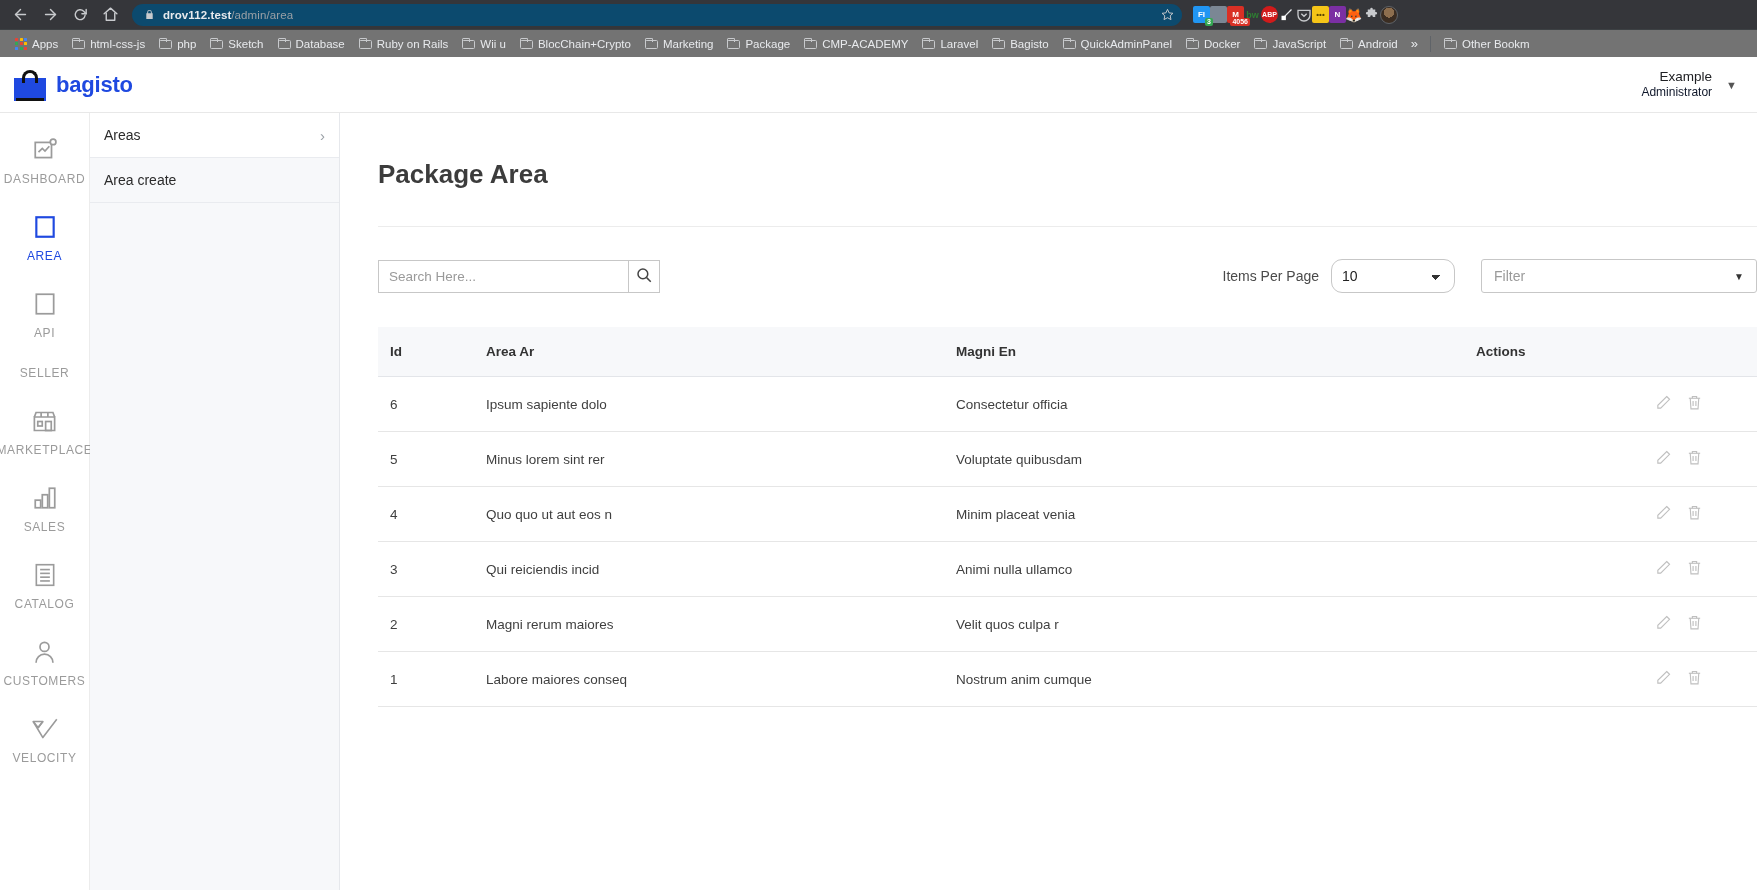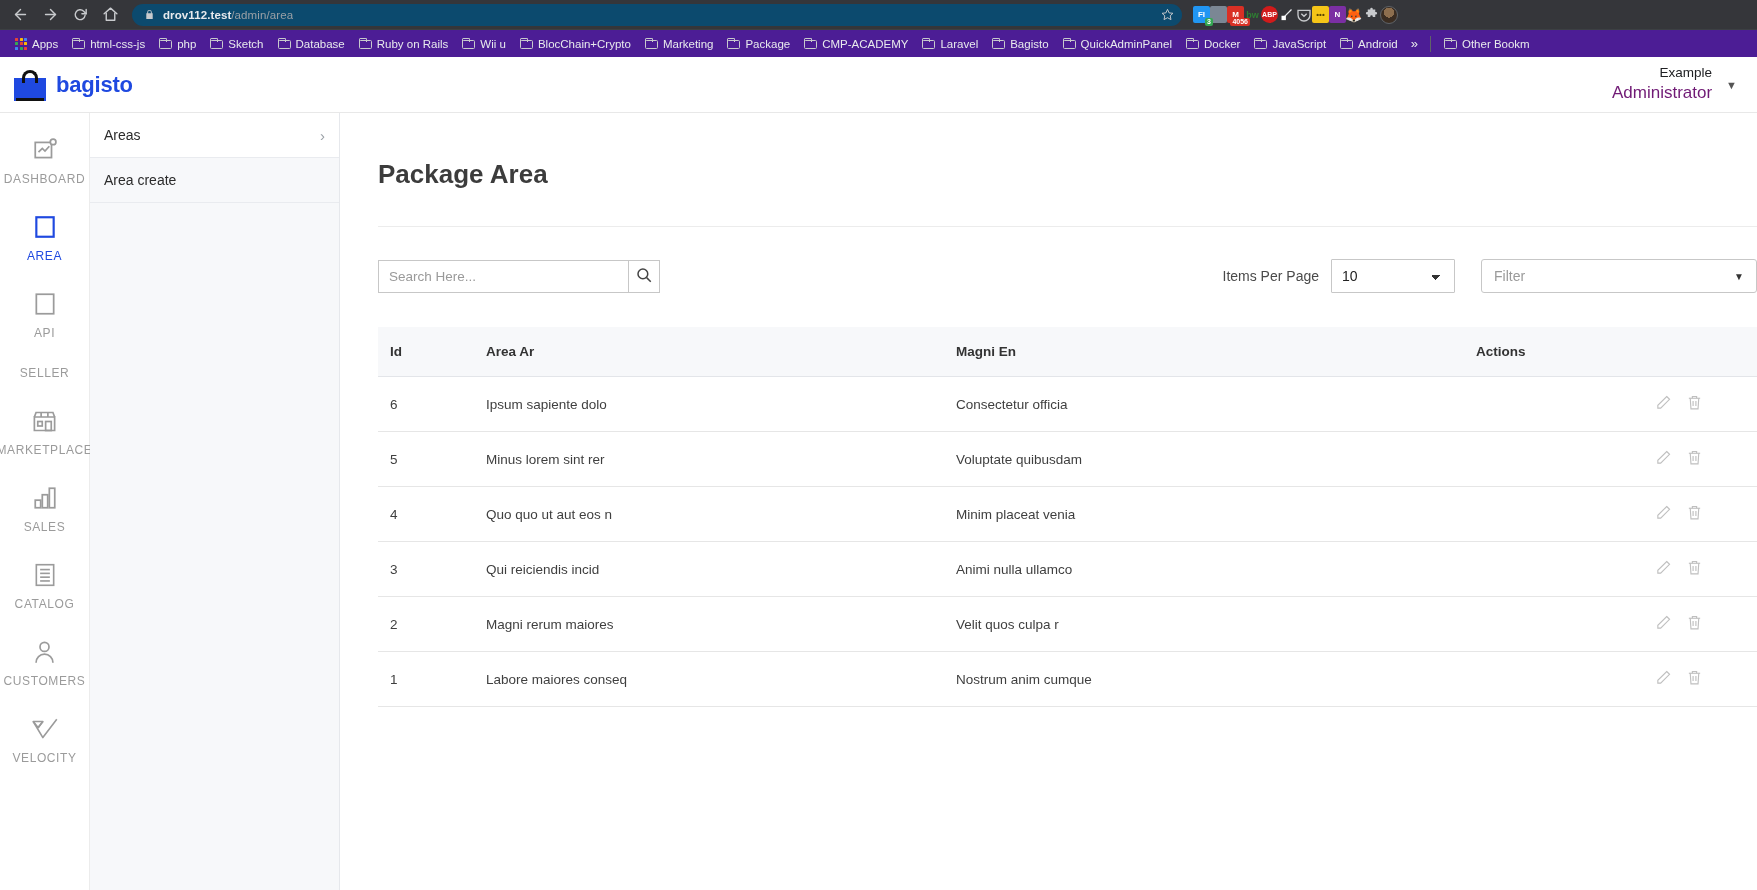--- a/index.html
+++ b/index.html
@@ -53,7 +53,7 @@
   
   .bookmarks {
     height: 28px; display: flex; align-items: center;
-    padding: 0 8px 0 8px; gap: 0px; background: #4c1d95;
+    padding: 0 8px 0 8px; gap: 0px; background: #737373;
     border-top: 1px solid #3c4043; font-size: 11.5px; color: #e8eaed;
     white-space: nowrap;
   }

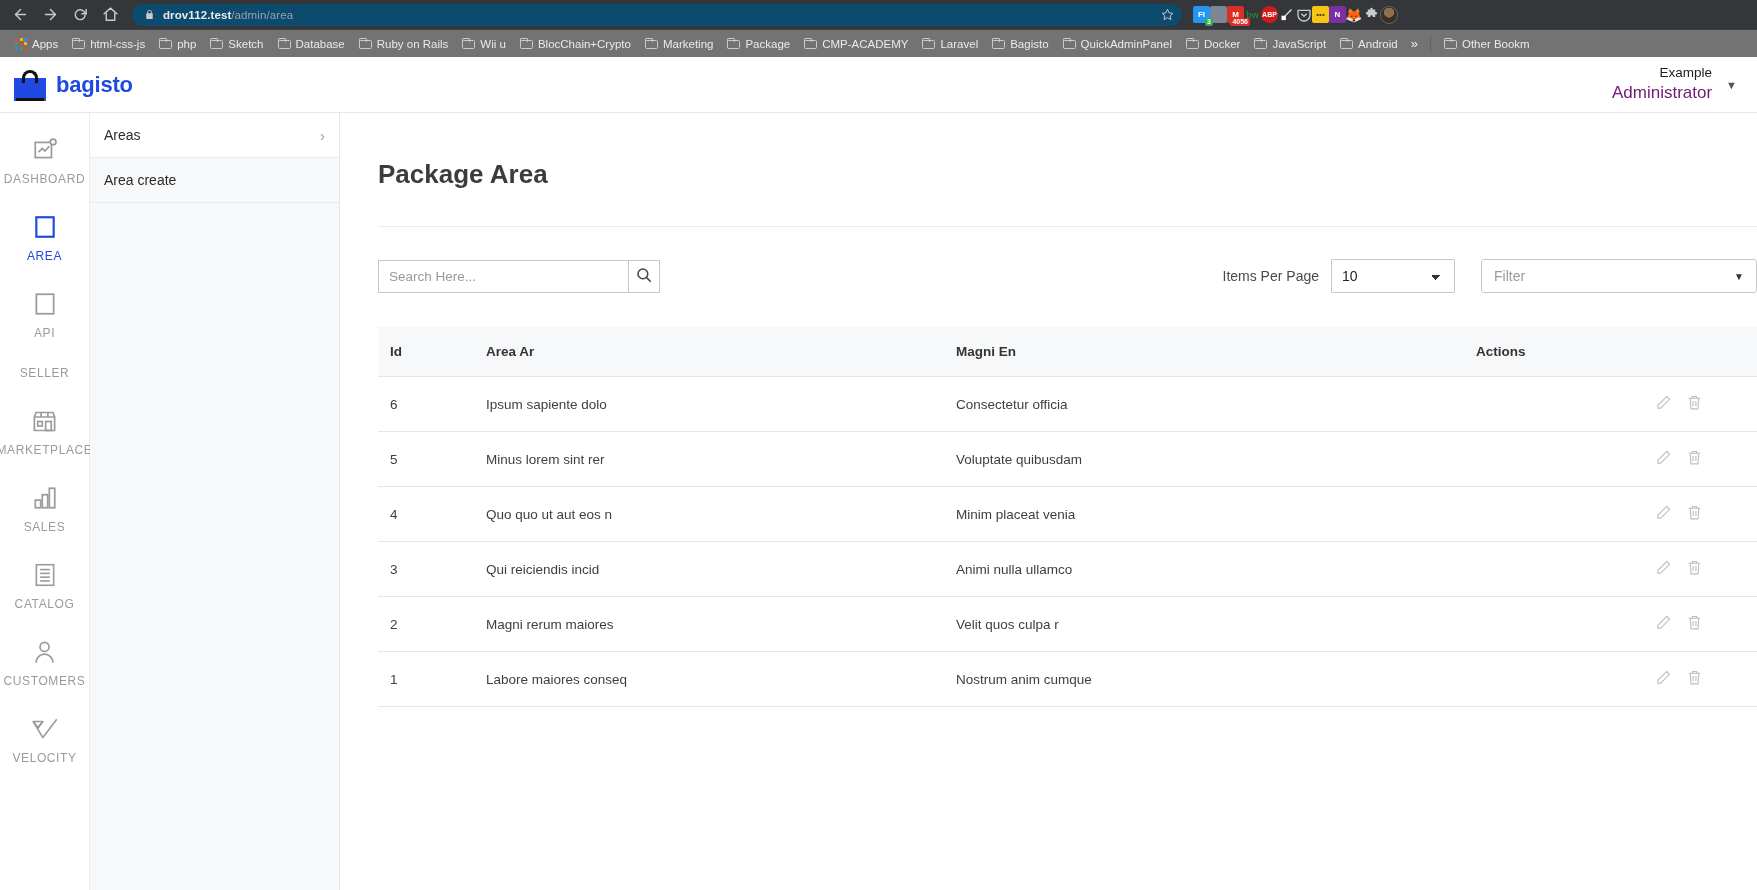--- a/index.html
+++ b/index.html
@@ -102,7 +102,7 @@
   .user-box { margin-left: auto; display: flex; align-items: center; gap: 14px; }
   .user-text { text-align: right; line-height: 1.25; }
   .user-name { font-size: 13.5px; color: #202124; }
-  .user-role { font-size: 17px; color: #701a75; }
+  .user-role { font-size: 12px; color: #0f172a; }
   .caret-down { color: #555; font-size: 11px; }
 
   

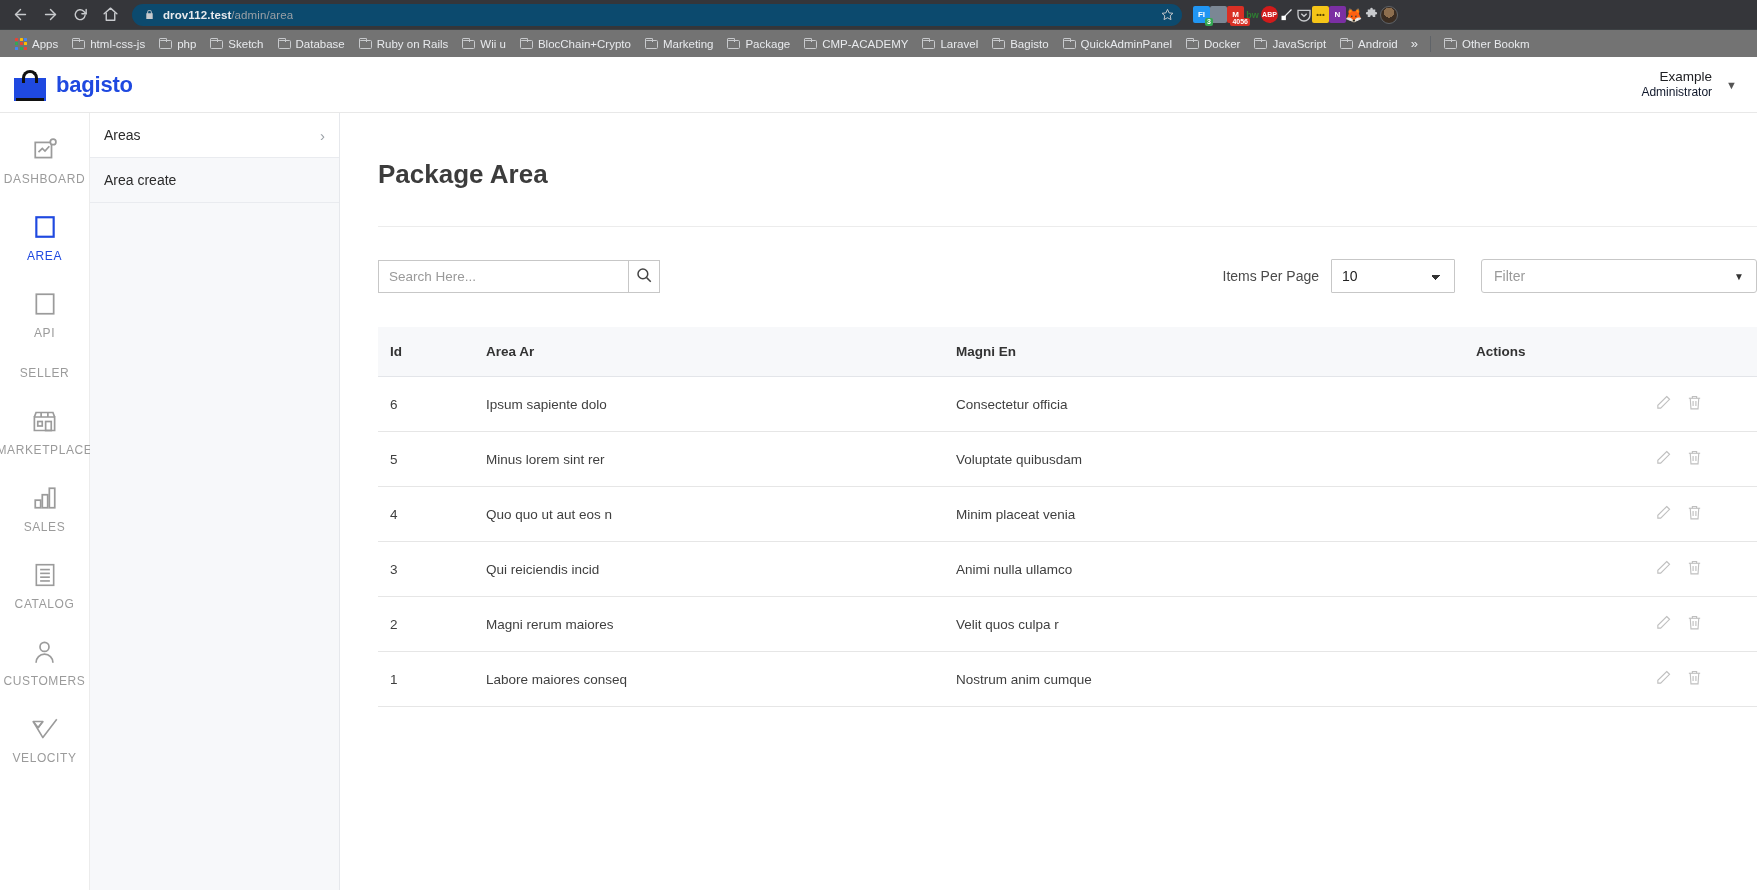--- a/index.html
+++ b/index.html
@@ -156,7 +156,7 @@
   .right-controls { margin-left: auto; display: flex; align-items: center; gap: 0; }
   .ipp-label { font-size: 14px; color: #4a4a4a; margin-right: 12px; }
   .ipp-select {
-    width: 124px; height: 34px; border: 1px solid #c7c7c7; border-radius: 1px;
+    width: 124px; height: 34px; border: 1px solid #c7c7c7; border-radius: 11px;
     background: #fff; font-size: 14px; color: #222; padding: 0 10px;
     font-family: "Liberation Sans", sans-serif; appearance: none;
     background-image:

